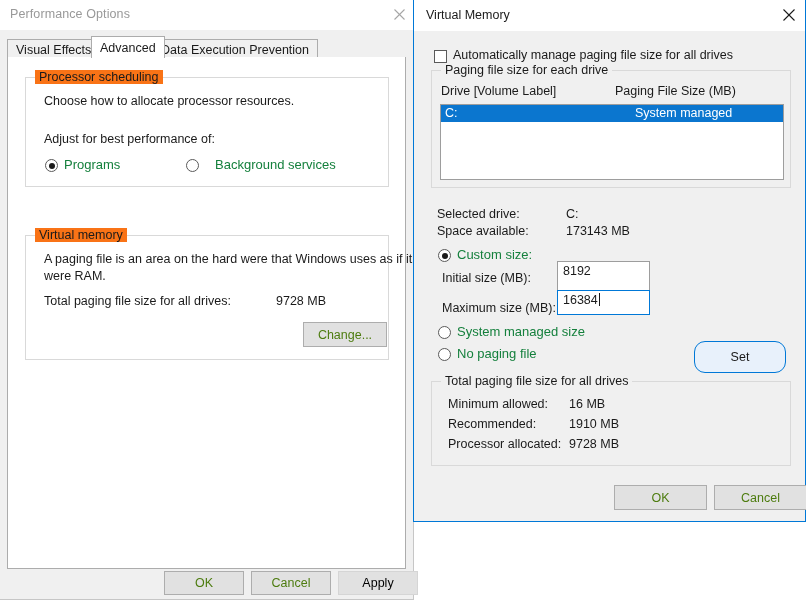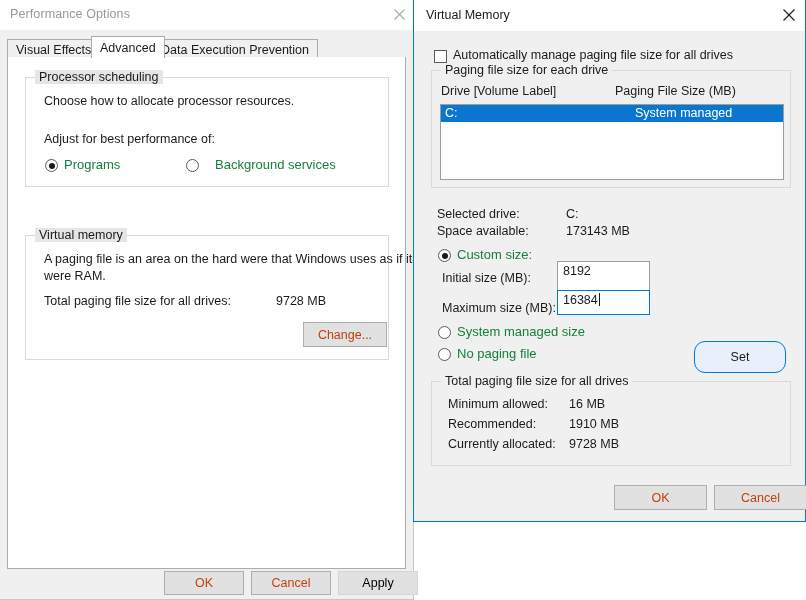--- a/index.html
+++ b/index.html
@@ -124,7 +124,7 @@
     position: absolute;
     top: -8px;
     left: 9px;
-    background: #e5e5e5;
+    background: #f97316;
     padding: 0 4px;
     font-size: 12.5px;
     color: #1a1a1a;

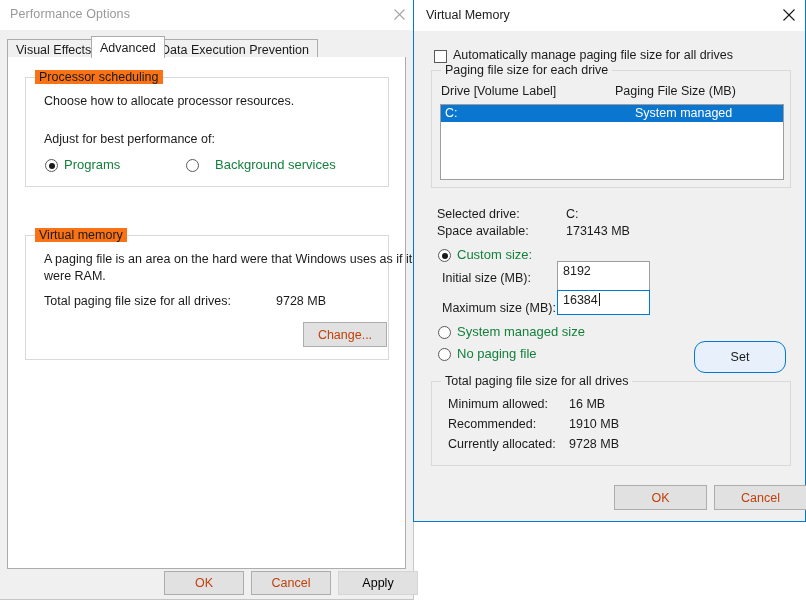--- a/index.html
+++ b/index.html
@@ -183,7 +183,7 @@
     border: 1px solid #adadad;
     box-sizing: border-box;
     font-size: 12.5px;
-    color: #c2410c;
+    color: #4d7c0f;
     display: flex;
     align-items: center;
     justify-content: center;

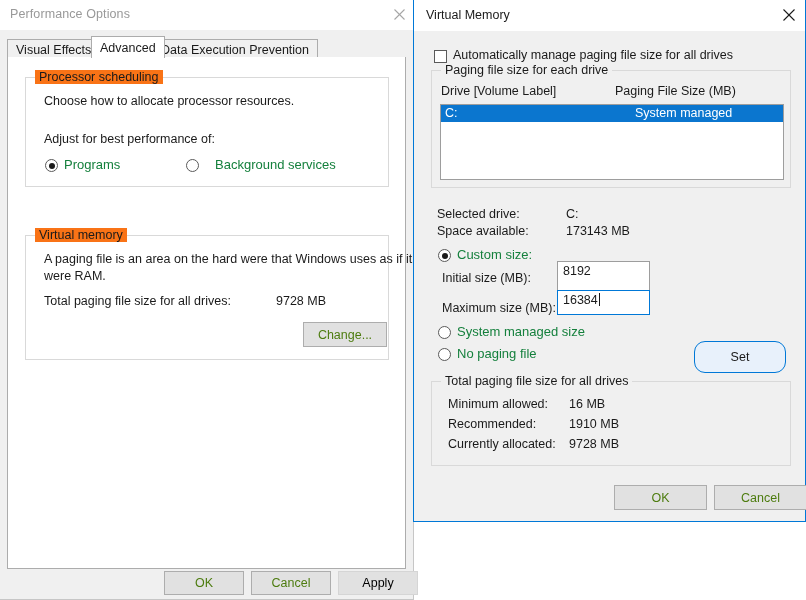--- a/index.html
+++ b/index.html
@@ -402,7 +402,7 @@
     <div class="txt" style="left:137px; top:15px;">16 MB</div>
     <div class="txt" style="left:16px; top:35px;">Recommended:</div>
     <div class="txt" style="left:137px; top:35px;">1910 MB</div>
-    <div class="txt" style="left:16px; top:55px;">Currently allocated:</div>
+    <div class="txt" style="left:16px; top:55px;">Processor allocated:</div>
     <div class="txt" style="left:137px; top:55px;">9728 MB</div>
   </div>
 

